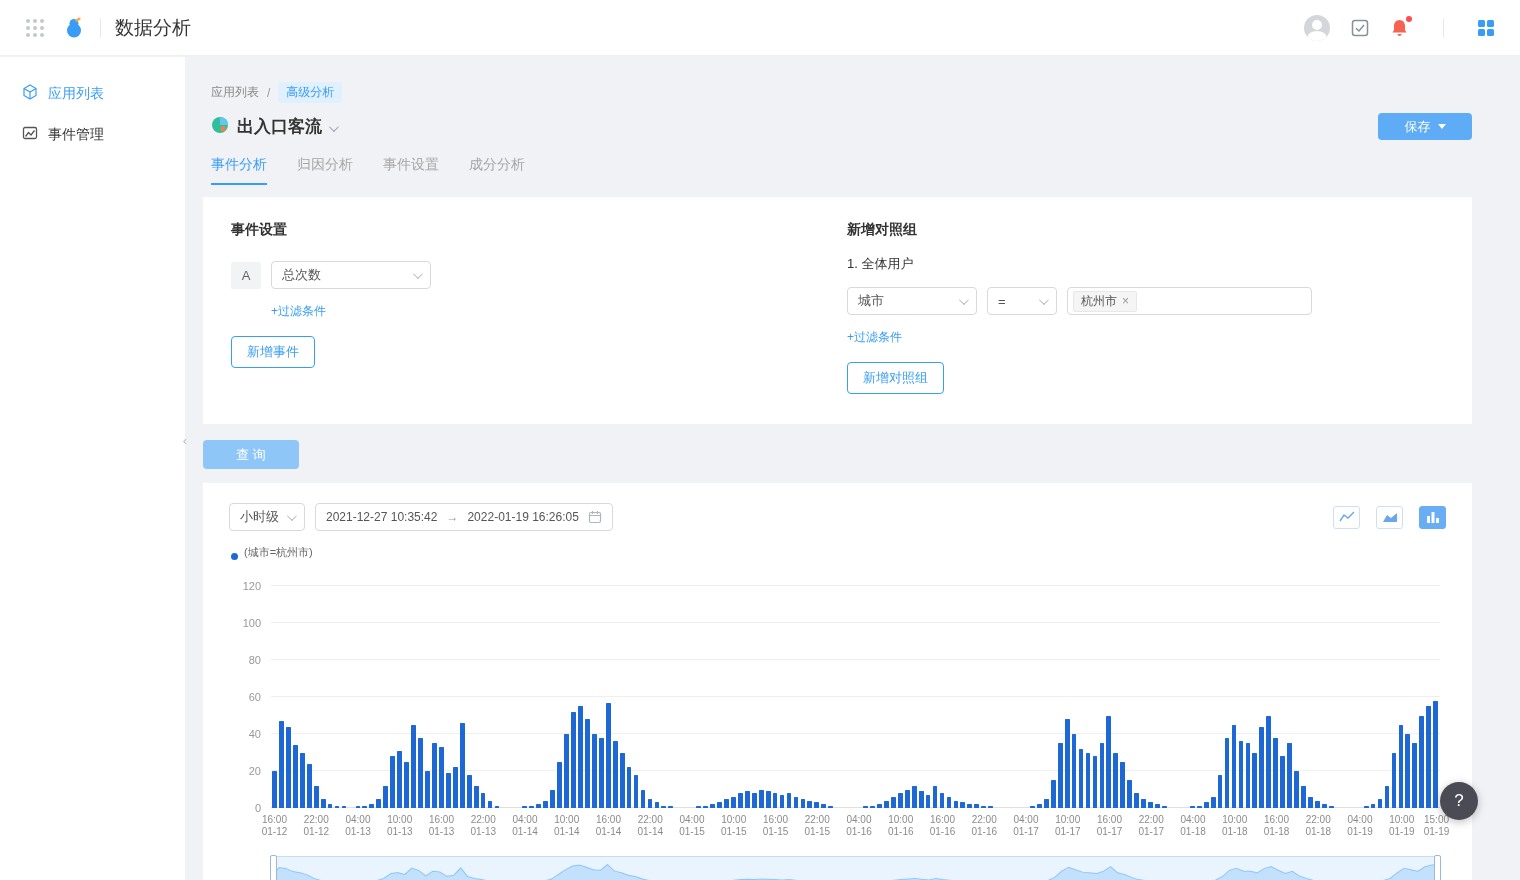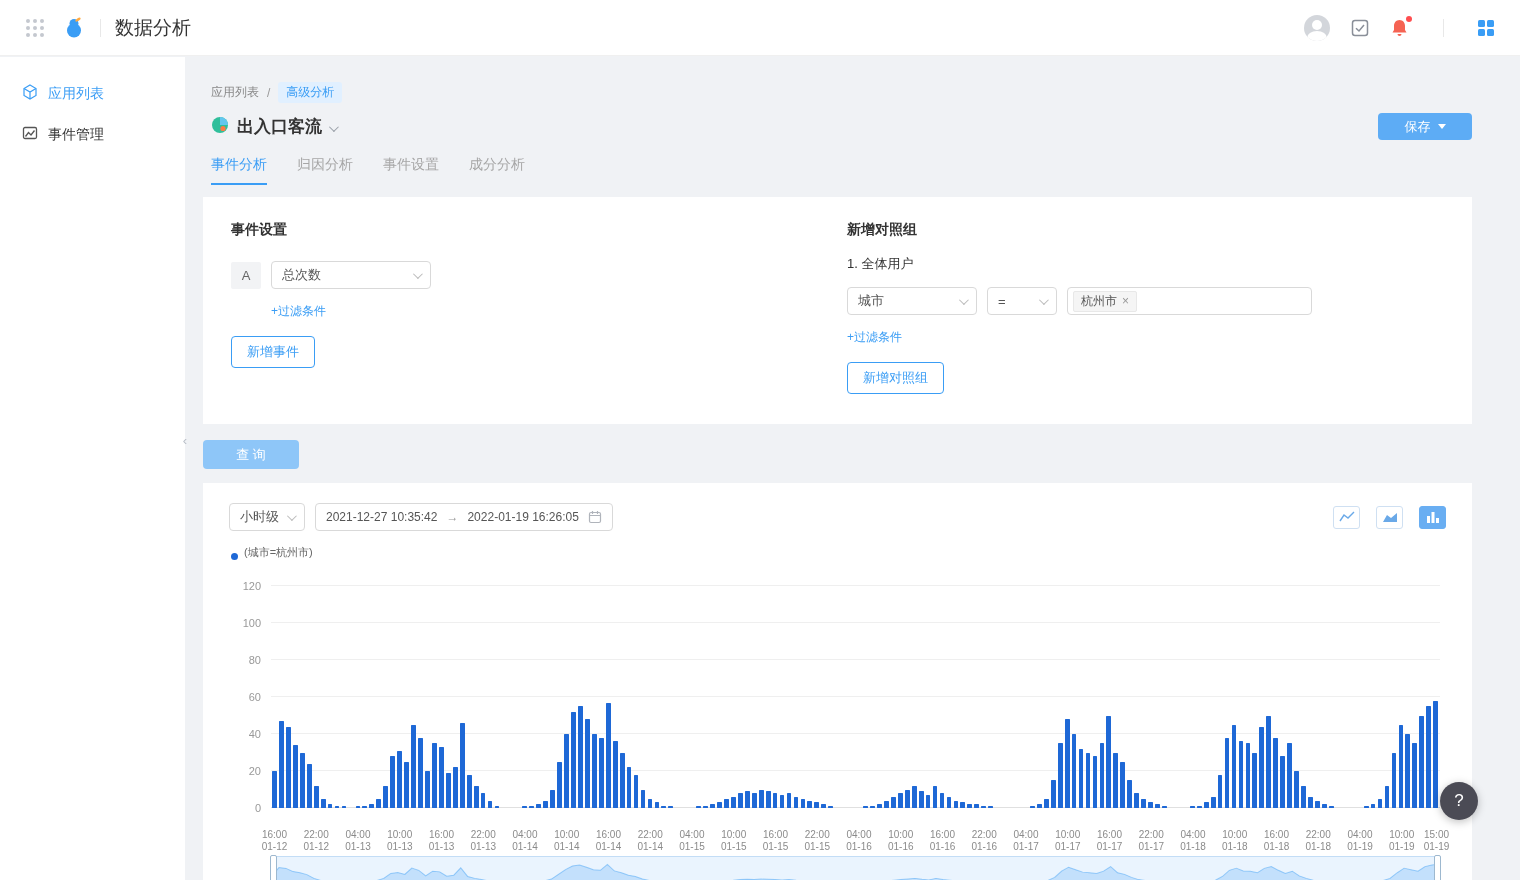--- a/index.html
+++ b/index.html
@@ -94,7 +94,7 @@
   .bars{position:absolute;inset:0;display:flex;align-items:flex-end;}
   .bar{flex:1;margin:0 1.1px;background:var(--bar);border-radius:0.5px;}
   .x-axis{position:relative;height:30px;margin:6px 6px 0 42px;}
-  .xlabel{position:absolute;transform:translateX(-50%);text-align:center;font-size:10px;color:#8b8b8b;line-height:12px;white-space:nowrap;top:15px;}
+  .xlabel{position:absolute;transform:translateX(-50%);text-align:center;font-size:10px;color:#8b8b8b;line-height:12px;white-space:nowrap;top:0;}
   .brush{position:relative;height:28px;margin:12px 6px 0 42px;background:#eaf4fe;border:1px solid #c3ddf6;border-radius:2px;cursor:grab;}
   .brush svg{position:absolute;inset:0;width:100%;height:100%;}
   .brush-handle{position:absolute;top:-2px;bottom:-2px;width:7px;background:#fff;border:1px solid #9db8cf;border-radius:2px;cursor:ew-resize;z-index:2;}

